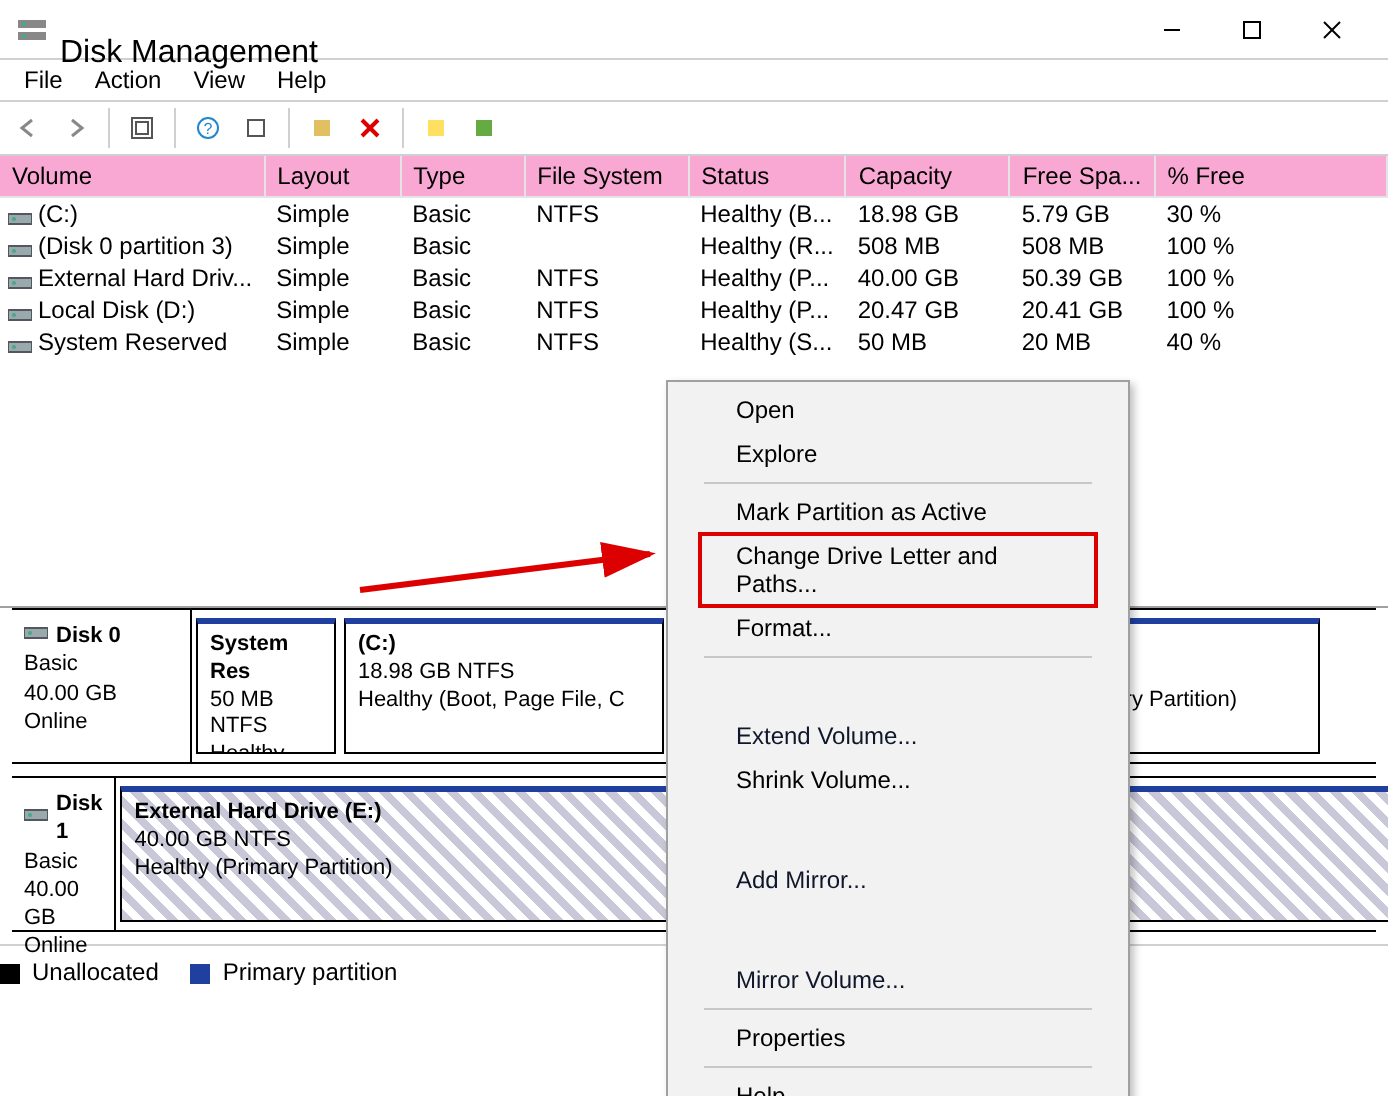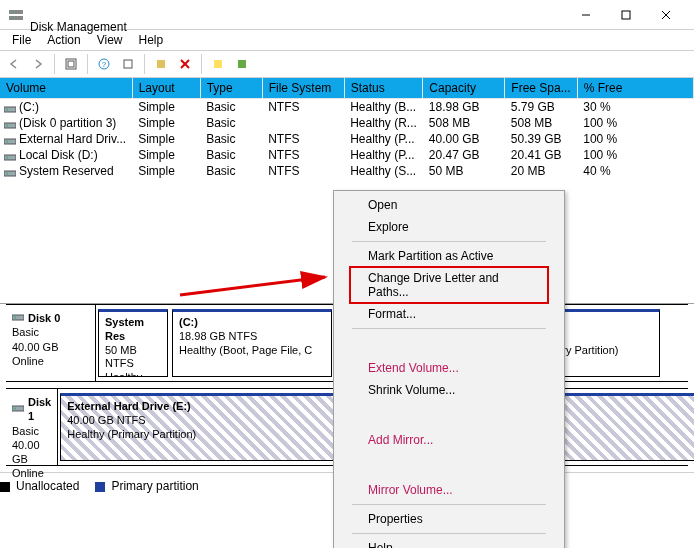--- a/index.html
+++ b/index.html
@@ -6,7 +6,7 @@
 body { width: 694px; height: 548px; background: #fff; position: relative; overflow: hidden; font-size: 12px; color: #000; }
 .titlebar { height: 30px; display: flex; align-items: center; padding: 0 8px; border-bottom: 1px solid #d0d0d0; }
 .titlebar .appicon { width: 16px; height: 16px; margin-right: 6px; }
-.titlebar .title { flex: 1; font-size: 12px; margin-top: 24px; }
+.titlebar .title { flex: 1; font-size: 16px; margin-top: 24px; }
 .winbtns { display: flex; }
 .winbtn { width: 40px; height: 28px; display: flex; align-items: center; justify-content: center; }
 .menubar { height: 20px; display: flex; align-items: center; padding: 0 4px; font-size: 12px; }

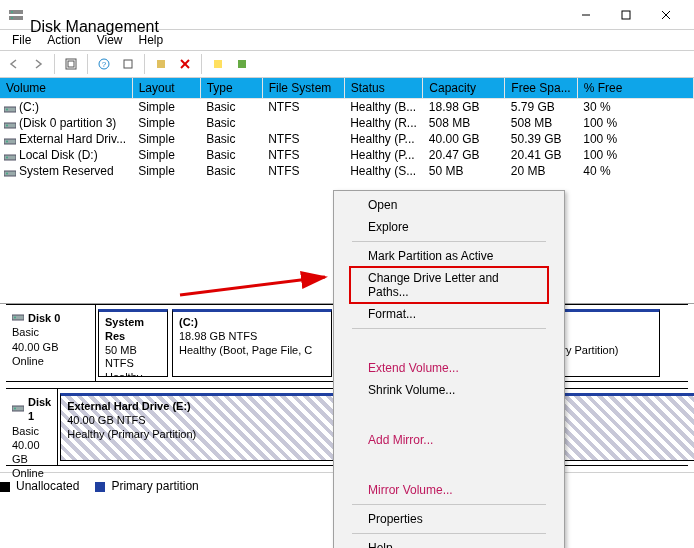--- a/index.html
+++ b/index.html
@@ -15,7 +15,7 @@
 .tbtn { width: 20px; height: 20px; display: flex; align-items: center; justify-content: center; }
 .tsep { width: 1px; height: 20px; background: #d0d0d0; margin: 0 2px; }
 .list { width: 100%; border-collapse: collapse; }
-.list th { text-align: left; font-weight: 400; font-size: 12px; padding: 3px 6px; border-right: 1px solid #e4e4e4; border-bottom: 1px solid #e4e4e4; background: #0ea5e9; white-space: nowrap; }
+.list th { text-align: left; font-weight: 400; font-size: 12px; padding: 3px 6px; border-right: 1px solid #e4e4e4; border-bottom: 1px solid #e4e4e4; background: #f9a8d4; white-space: nowrap; }
 .list td { font-size: 12px; padding: 1px 6px; white-space: nowrap; overflow: hidden; text-overflow: ellipsis; }
 .list td:first-child { padding-left: 4px; }
 .volicon { display:inline-block; width:12px; height:10px; vertical-align:middle; margin-right:3px; }

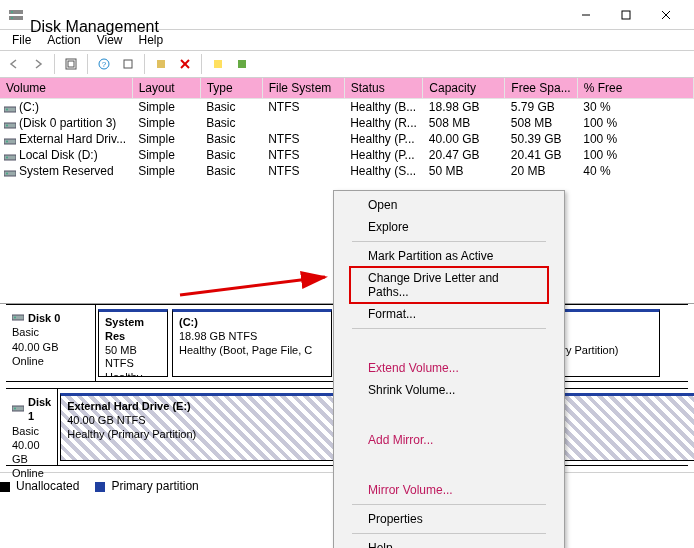--- a/index.html
+++ b/index.html
@@ -32,7 +32,7 @@
 .arrow { position:absolute; left:175px; top:265px; width:160px; height:40px; pointer-events:none;}
 .ctxmenu { position:absolute; left:333px; top:190px; width:232px; background:#f2f2f2; border:1px solid #a0a0a0; box-shadow:2px 2px 4px rgba(0,0,0,.25); padding:3px 16px; z-index:10;}
 .ctxitem { font-size:12px; padding:4px 18px; color:#000;}
-.ctxitem.dis { color:#be185d;margin-top:28px; }
+.ctxitem.dis { color:#0f172a;margin-top:28px; }
 .ctxitem.hl { outline:2px solid #d00; outline-offset:-1px;}
 .ctxsep { height:1px; background:#c8c8c8; margin:3px 2px;}
 .hatch { background: repeating-linear-gradient(45deg,#c8c8d8,#c8c8d8 4px,#fff 4px,#fff 8px);}

